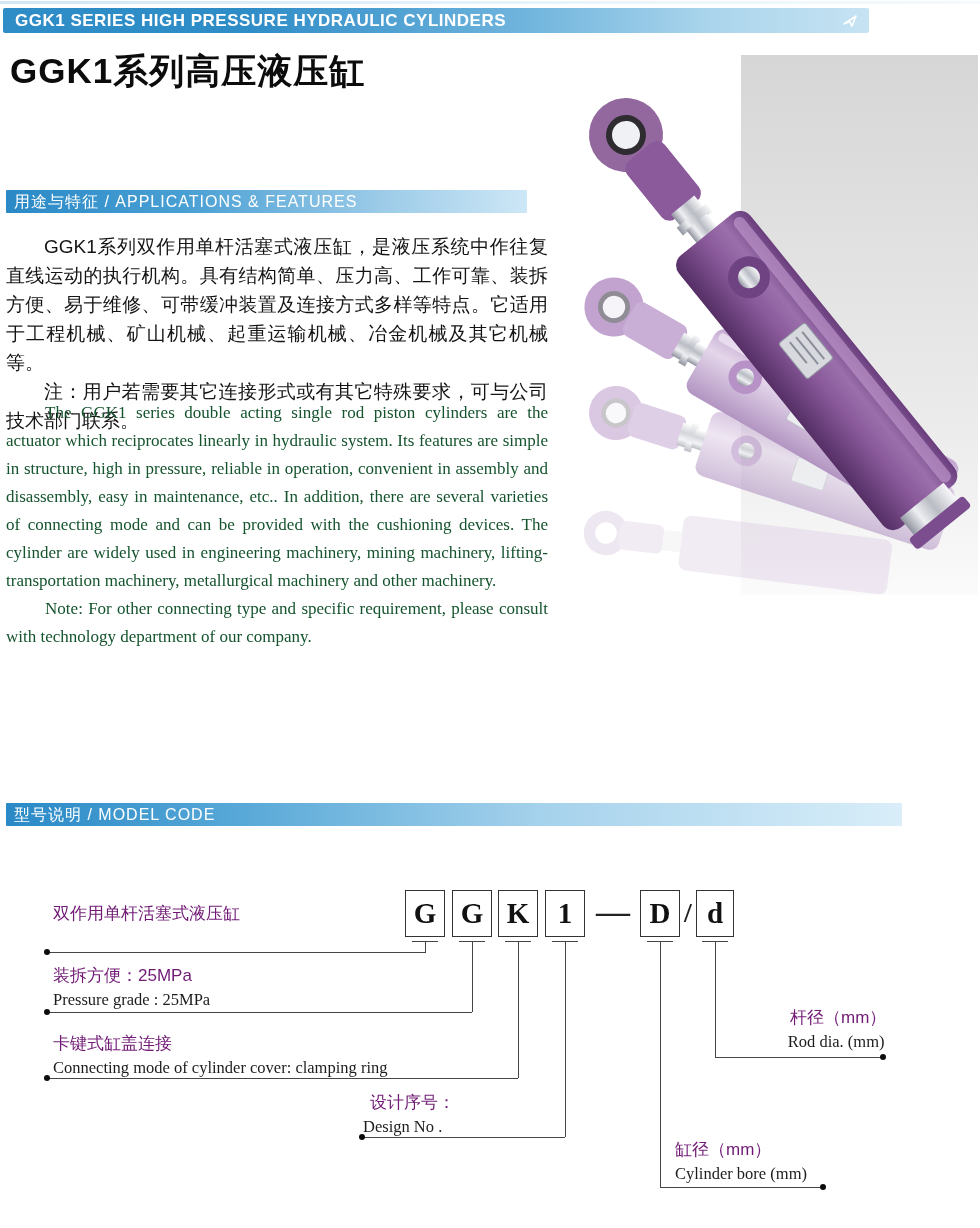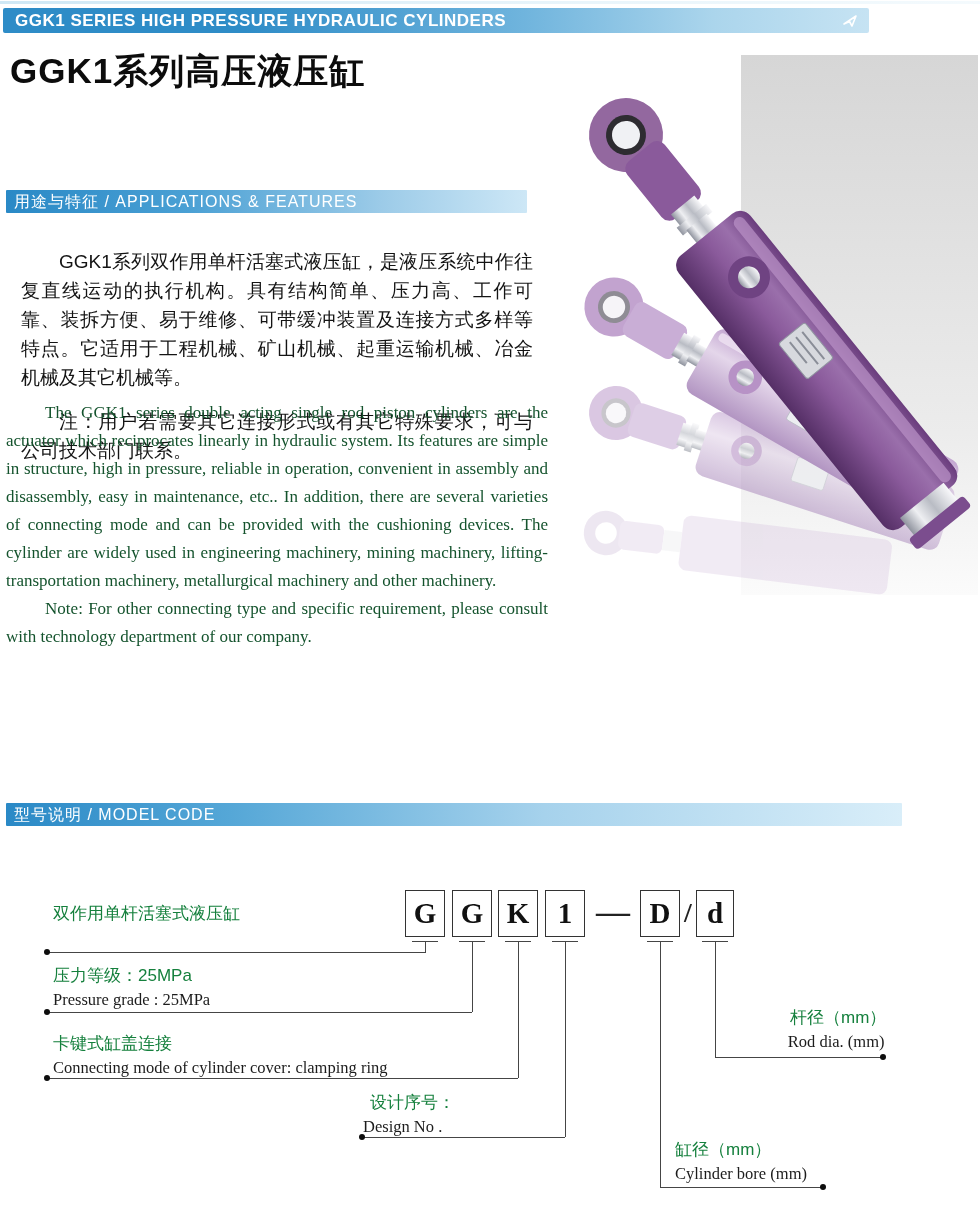--- a/index.html
+++ b/index.html
@@ -49,7 +49,7 @@
     position:absolute; left:6px; top:232px; width:542px;
     font-size:19px; line-height:29px; text-align:justify; color:#141414;
   }
-  .zh-text p { margin:15px; text-indent:2em; }
+  .zh-text p { margin:0; text-indent:2em; }
   .en-text {
     position:absolute; left:6px; top:399px; width:542px;
     font-family:"Liberation Serif", serif;

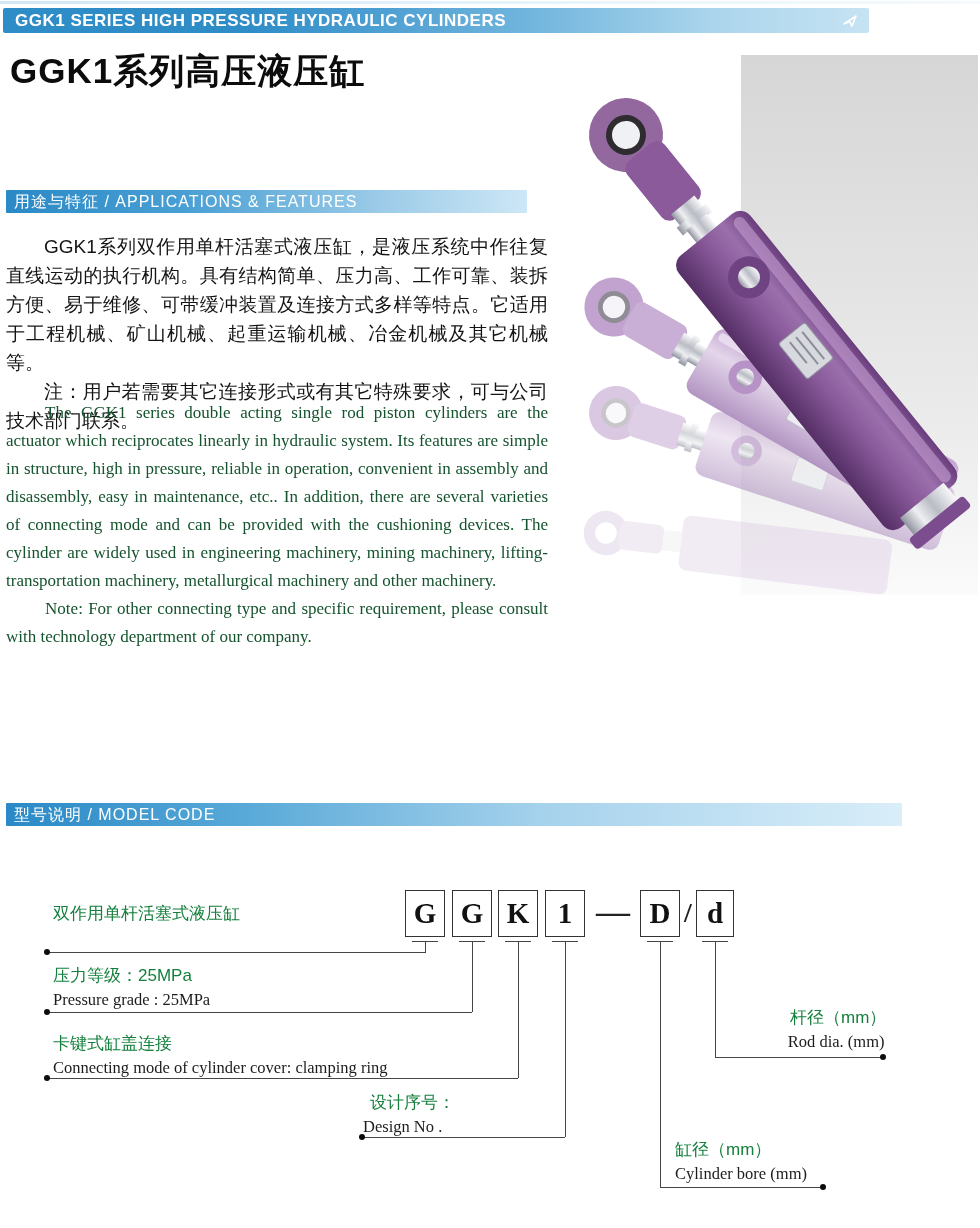--- a/index.html
+++ b/index.html
@@ -80,7 +80,7 @@
   .tick { position:absolute; top:81px; width:26px; height:1px; background:#454545; }
   .dot { position:absolute; width:6px; height:6px; border-radius:50%; background:#0d0d0d; }
   .dlabel { position:absolute; white-space:nowrap; }
-  .dlabel .zh { display:block; font-size:17px; line-height:24px; color:#15803d; }
+  .dlabel .zh { display:block; font-size:17px; line-height:24px; color:#701a75; }
   .dlabel .en { display:block; font-family:"Liberation Serif", serif; font-size:16.5px; line-height:24px; color:#1c1c1c; }
 </style>
 </head>

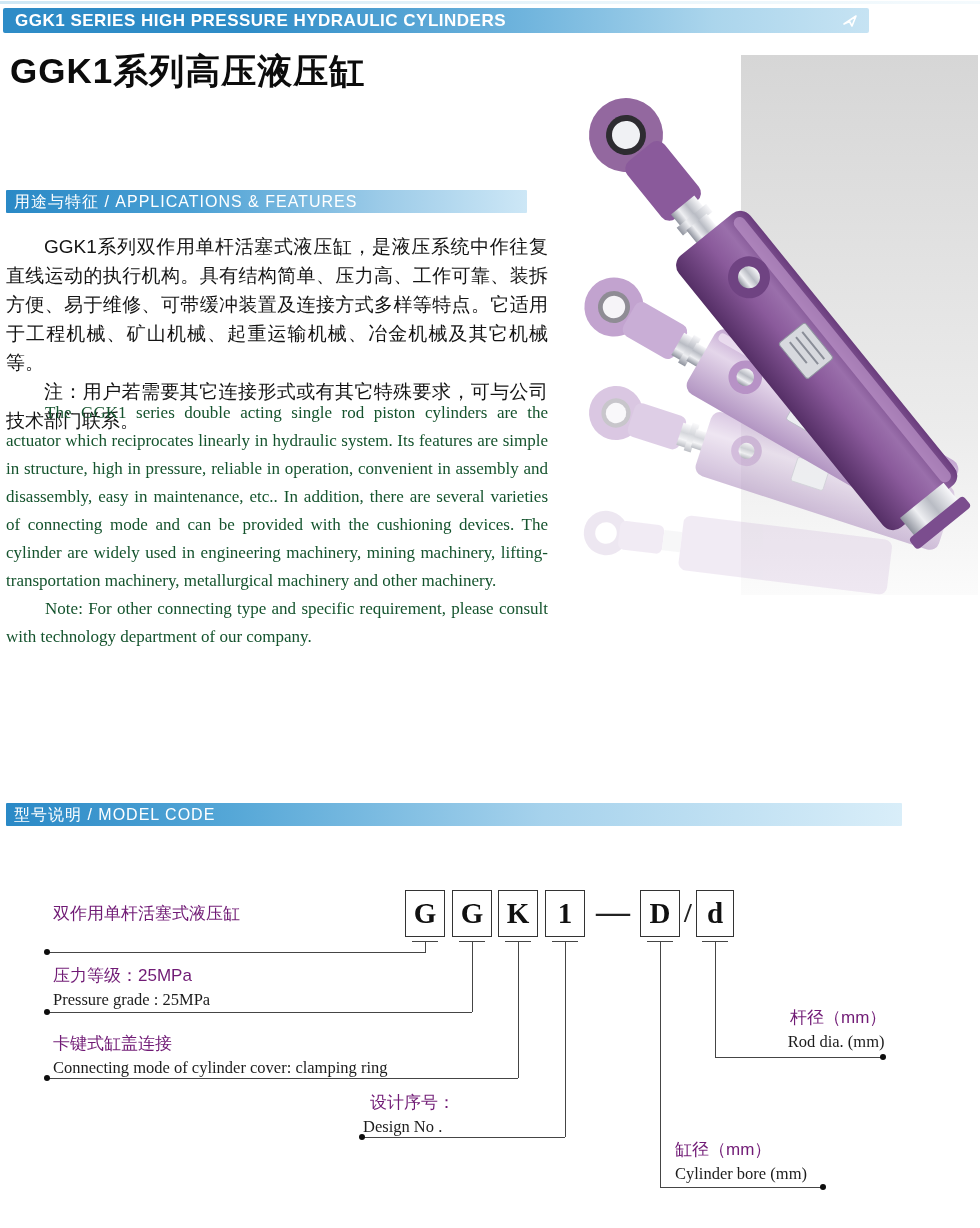--- a/index.html
+++ b/index.html
@@ -243,7 +243,7 @@
       <span class="zh">双作用单杆活塞式液压缸</span>
     </div>
     <div class="dlabel" style="left:53px; top:104px;">
-      <span class="zh">压力等级：25MPa</span>
+      <span class="zh">装拆方便：25MPa</span>
       <span class="en">Pressure grade : 25MPa</span>
     </div>
     <div class="dlabel" style="left:53px; top:172px;">

